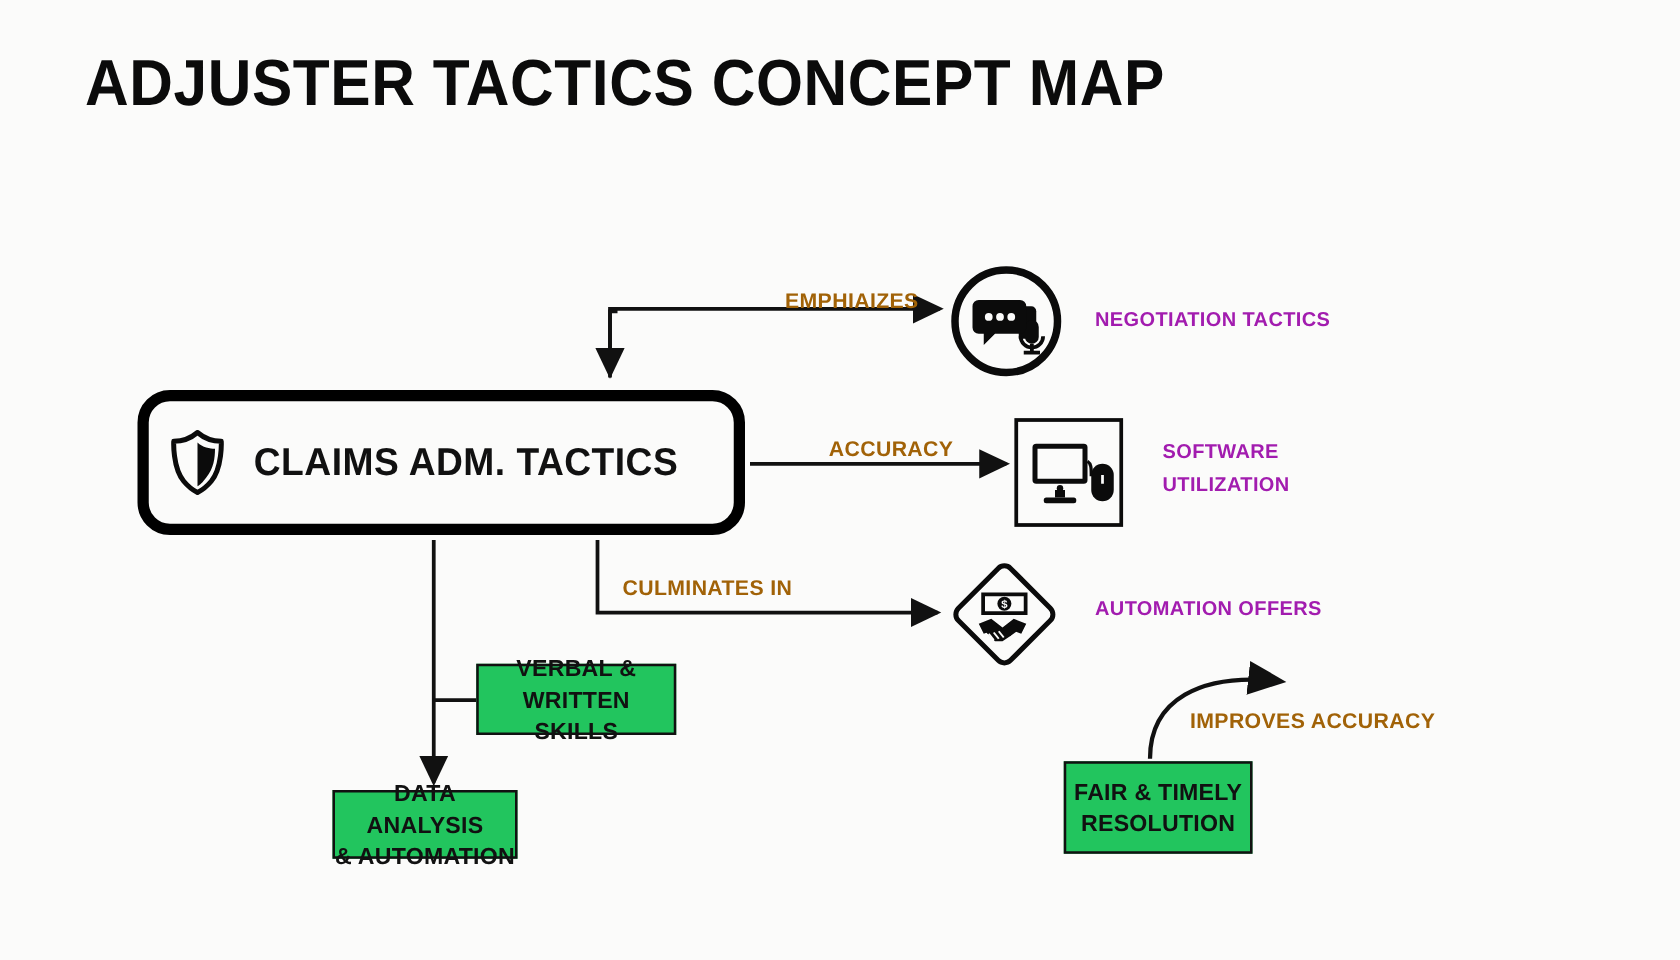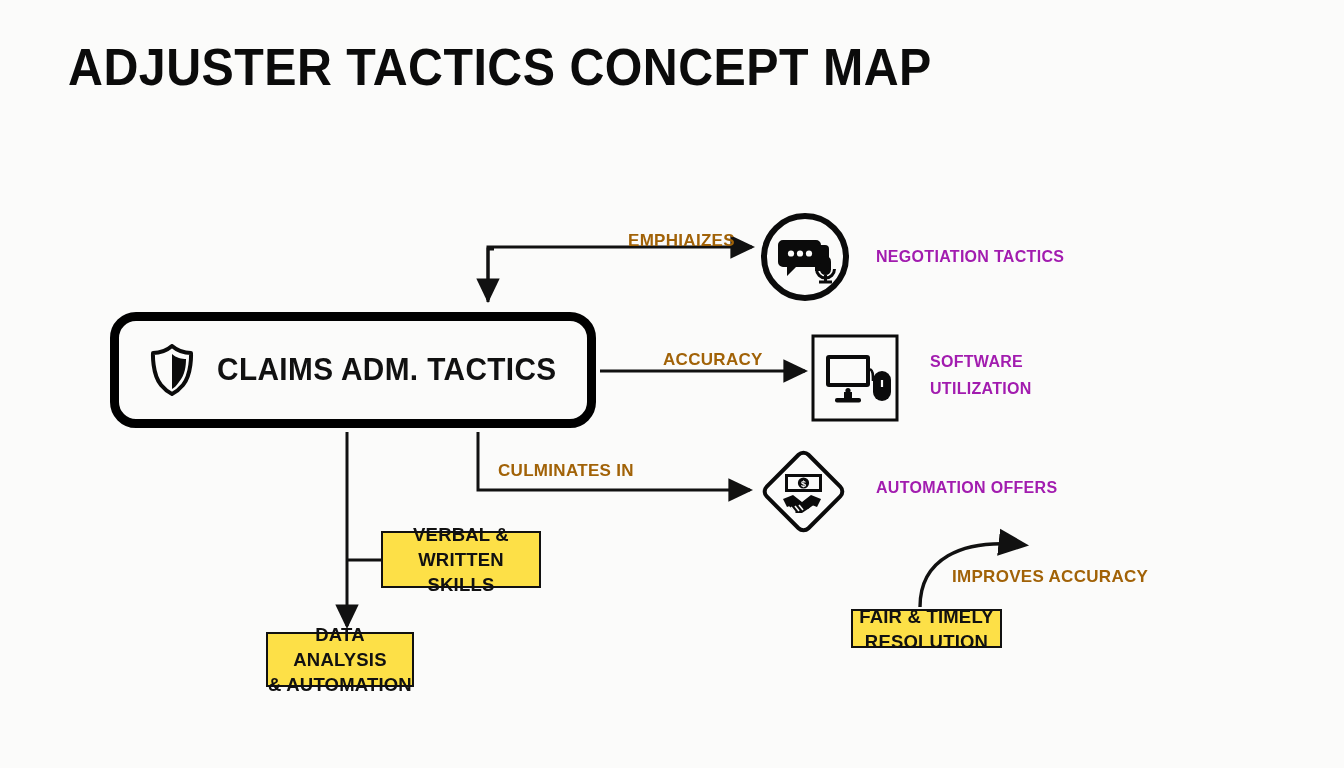--- a/index.html
+++ b/index.html
@@ -54,7 +54,7 @@
     box-sizing: border-box;
     display: flex;
     align-items: center;
-    padding-left: 30px;
+    padding-left: 16px;
   }
   #central-node .shield {
     flex: 0 0 auto;

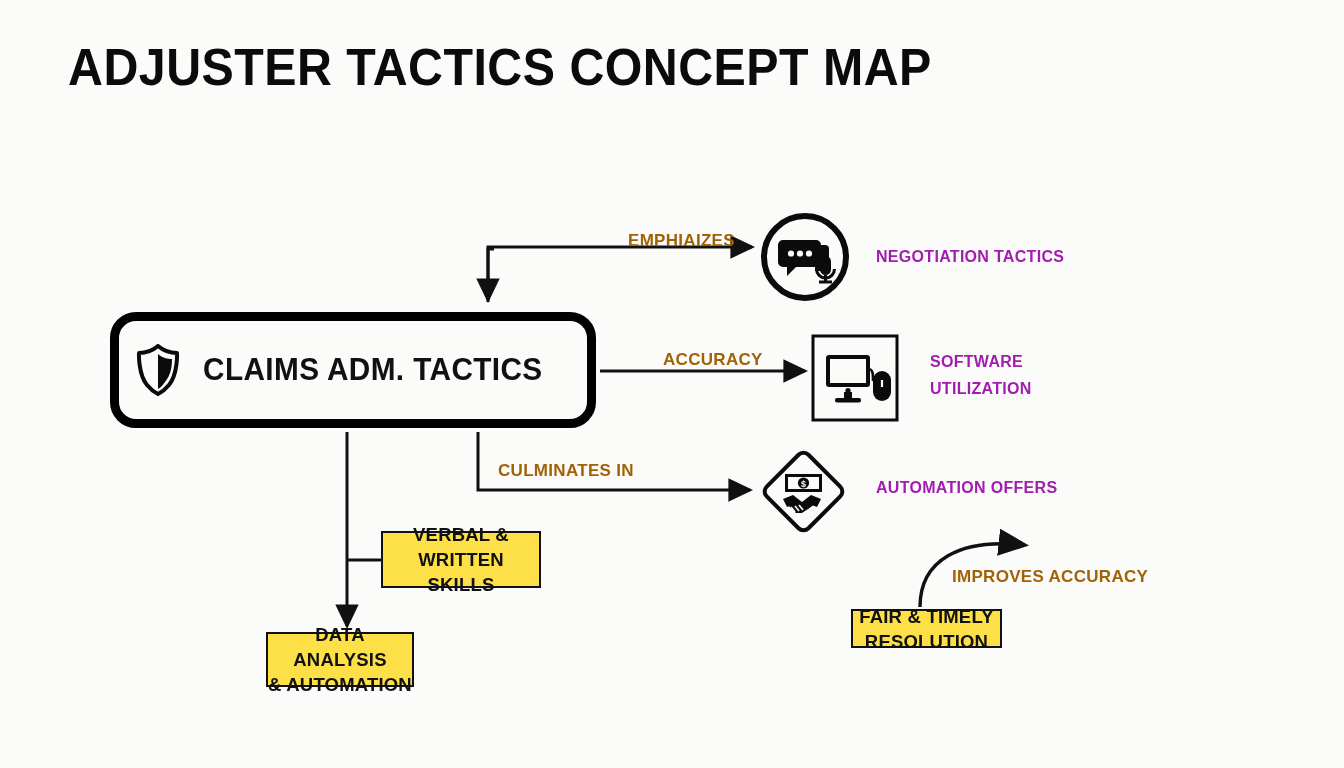--- a/index.html
+++ b/index.html
@@ -75,7 +75,7 @@
   .plain-box {
     position: absolute;
     border: 2.5px solid #111111;
-    background: #fde047;
+    background: #22c55e;
     box-sizing: border-box;
     display: flex;
     flex-direction: column;

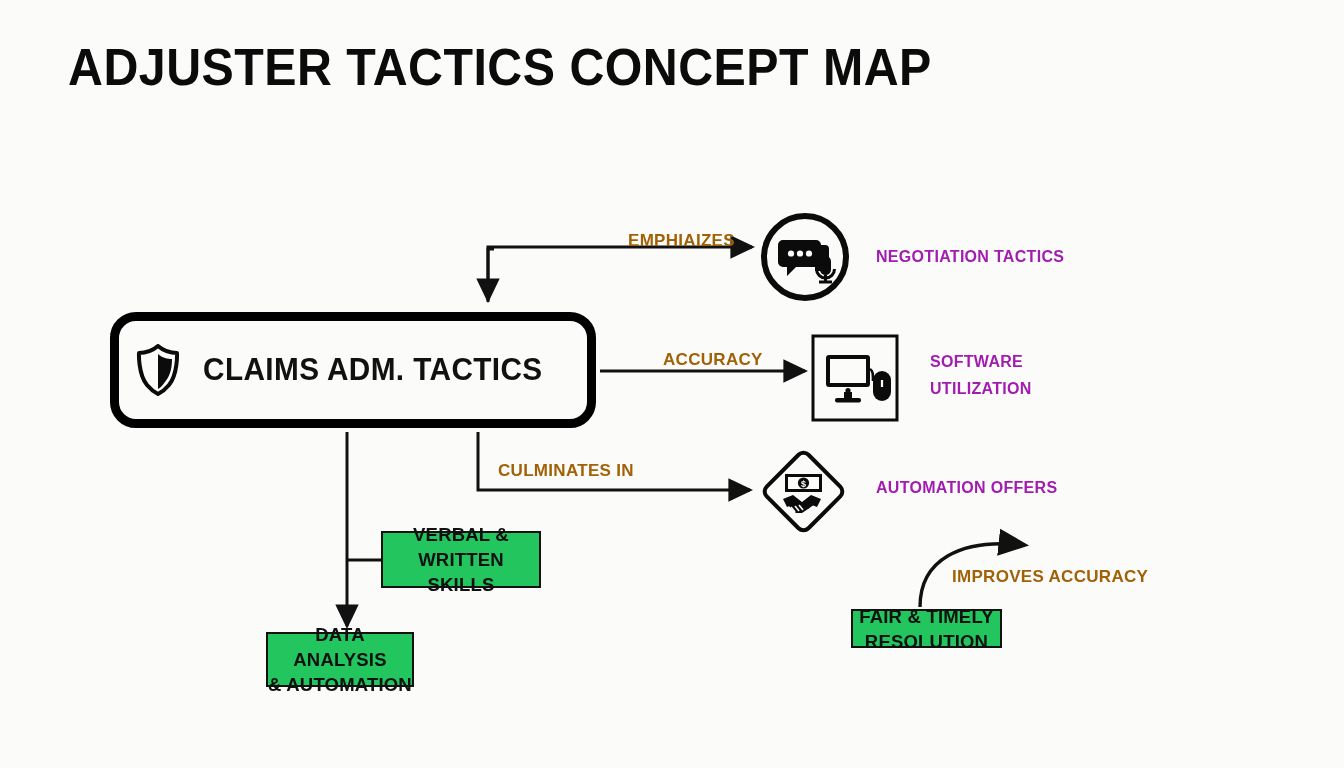--- a/index.html
+++ b/index.html
@@ -89,7 +89,7 @@
   }
   #box-verbal   { left: 381px; top: 531px; width: 160px; height: 57px; }
   #box-data     { left: 266px; top: 632px; width: 148px; height: 55px; }
-  #box-fair     { left: 851px; top: 609px; width: 151px; height: 39px; }
+  #box-fair     { left: 851px; top: 609px; width: 151px; height: 74px; }
 
   
   .edge-label {

